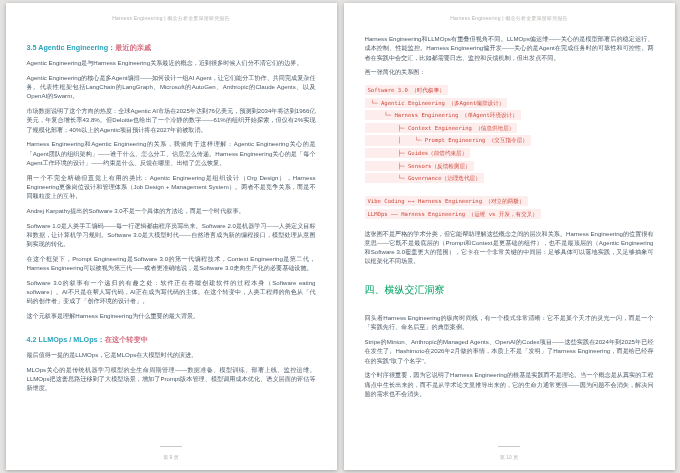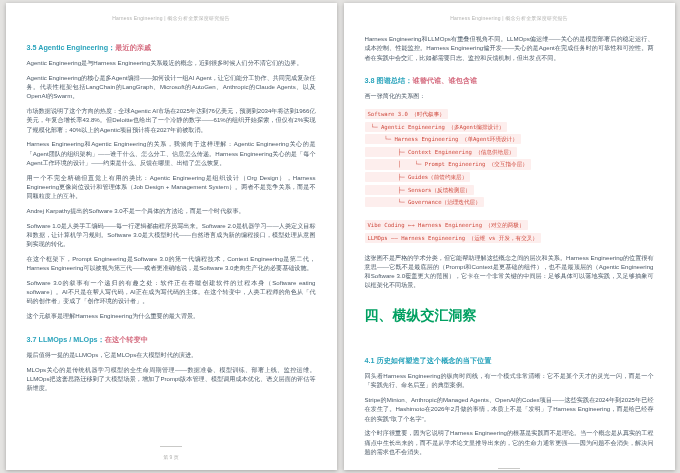--- a/index.html
+++ b/index.html
@@ -106,7 +106,6 @@
 
     <p class="body">Harness Engineering和LLMOps有重叠但视角不同。LLMOps偏运维——关心的是模型部署后的稳定运行、成本控制、性能监控。Harness Engineering偏开发——关心的是Agent在完成任务时的可靠性和可控性。两者在实践中会交汇，比如都需要日志、监控和反馈机制，但出发点不同。</p>
 
-    <h3 class="sec"><span class="t1">3.8 图谱总结：</span><span class="t2">谁替代谁、谁包含谁</span></h3>
     <p class="body">画一张简化的关系图：</p>
 
     <div class="codeblock">

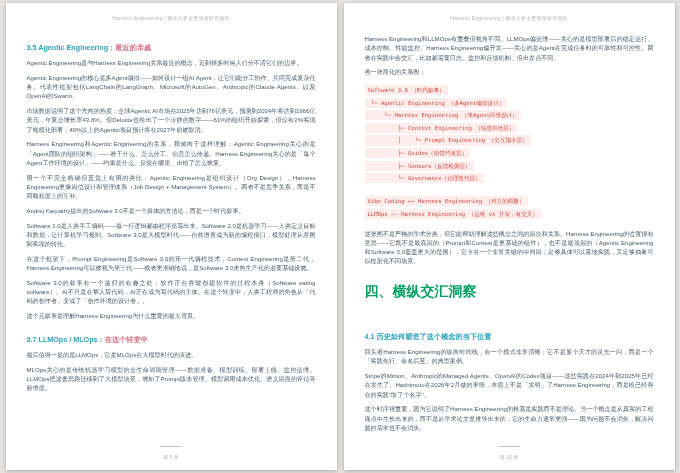--- a/index.html
+++ b/index.html
@@ -32,8 +32,8 @@
   h3.sec .t1 { color:#2ba4bc; }
   h3.sec .t2 { color:#d66f82; }
   h2.big {
-    font-size:14px; font-weight:bold; color:#00a061;
-    margin:12px 0 22px 0;
+    font-size:10px; font-weight:normal; color:#00a061;
+    margin:12px 0 16px 0;
   }
   p.body {
     font-size:6.1px; line-height:1.52;

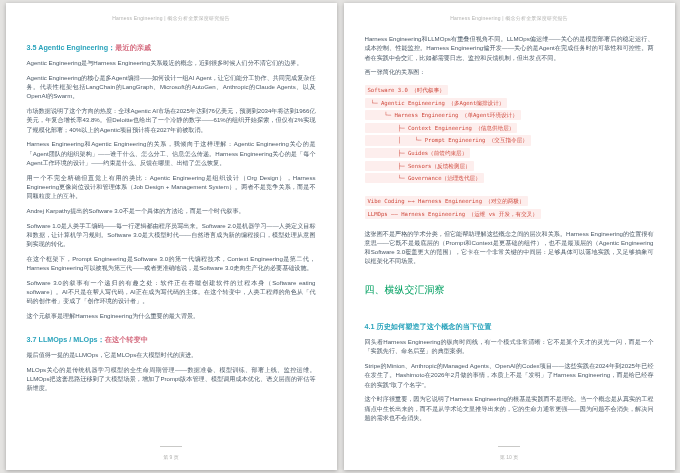--- a/index.html
+++ b/index.html
@@ -125,7 +125,6 @@
     <p class="body">这张图不是严格的学术分类，但它能帮助理解这些概念之间的层次和关系。Harness Engineering的位置很有意思——它既不是最底层的（Prompt和Context是更基础的组件），也不是最顶层的（Agentic Engineering和Software 3.0覆盖更大的范围），它卡在一个非常关键的中间层：足够具体可以落地实践，又足够抽象可以框架化不同场景。</p>
 
     <h2 class="big">四、横纵交汇洞察</h2>
-    <h3 class="sec"><span class="t1">4.1 历史如何塑造了这个概念的当下位置</span></h3>
     <p class="body">回头看Harness Engineering的纵向时间线，有一个模式非常清晰：它不是某个天才的灵光一闪，而是一个「实践先行、命名后至」的典型案例。</p>
     <p class="body">Stripe的Minion、Anthropic的Managed Agents、OpenAI的Codex项目——这些实践在2024年到2025年已经在发生了。Hashimoto在2026年2月做的事情，本质上不是「发明」了Harness Engineering，而是给已经存在的实践"取了个名字"。</p>
     <p class="body">这个时序很重要，因为它说明了Harness Engineering的根基是实践而不是理论。当一个概念是从真实的工程痛点中生长出来的，而不是从学术论文里推导出来的，它的生命力通常更强——因为问题不会消失，解决问题的需求也不会消失。</p>

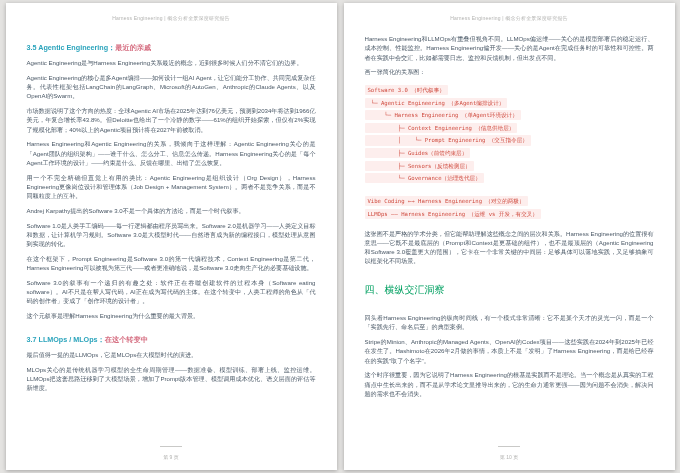--- a/index.html
+++ b/index.html
@@ -91,7 +91,7 @@
     <p class="body">Software 3.0的叙事有一个递归的有趣之处：软件正在吞噬创建软件的过程本身（Software eating software）。AI不只是在帮人写代码，AI正在成为写代码的主体。在这个转变中，人类工程师的角色从「代码的创作者」变成了「创作环境的设计者」。</p>
     <p class="body">这个元叙事是理解Harness Engineering为什么重要的最大背景。</p>
 
-    <h3 class="sec"><span class="t1">3.7 LLMOps / MLOps：</span><span class="t2">在这个转变中</span></h3>
+    <h3 class="sec"><span class="t1">4.2 LLMOps / MLOps：</span><span class="t2">在这个转变中</span></h3>
     <p class="body">最后值得一提的是LLMOps，它是MLOps在大模型时代的演进。</p>
     <p class="body">MLOps关心的是传统机器学习模型的全生命周期管理——数据准备、模型训练、部署上线、监控运维。LLMOps把这套思路迁移到了大模型场景，增加了Prompt版本管理、模型调用成本优化、语义层面的评估等新维度。</p>
 

